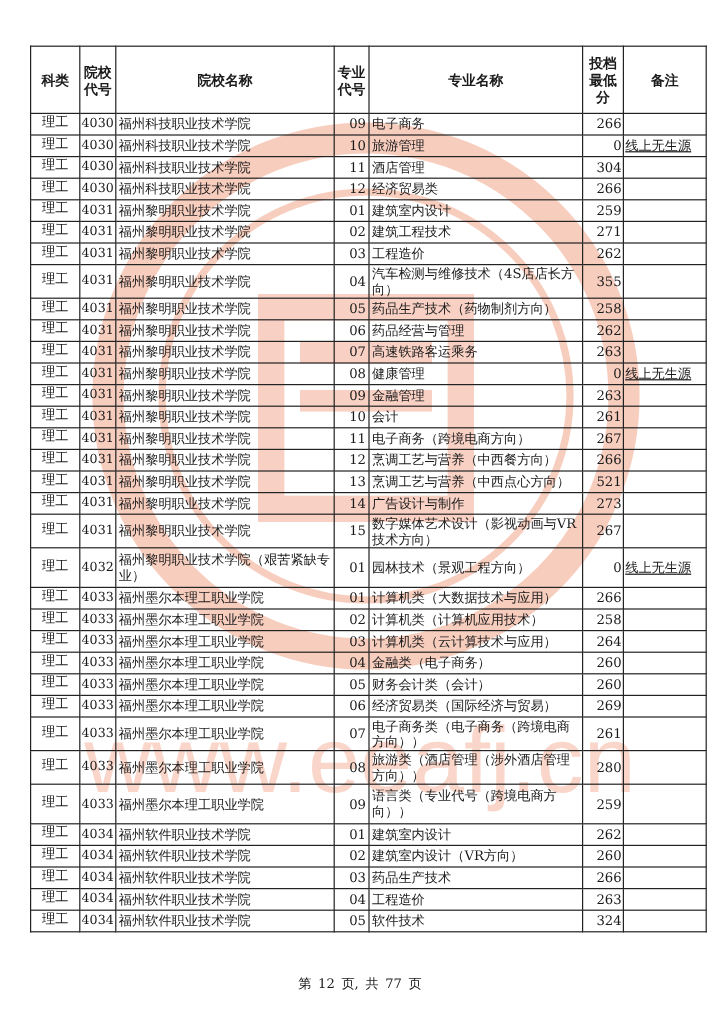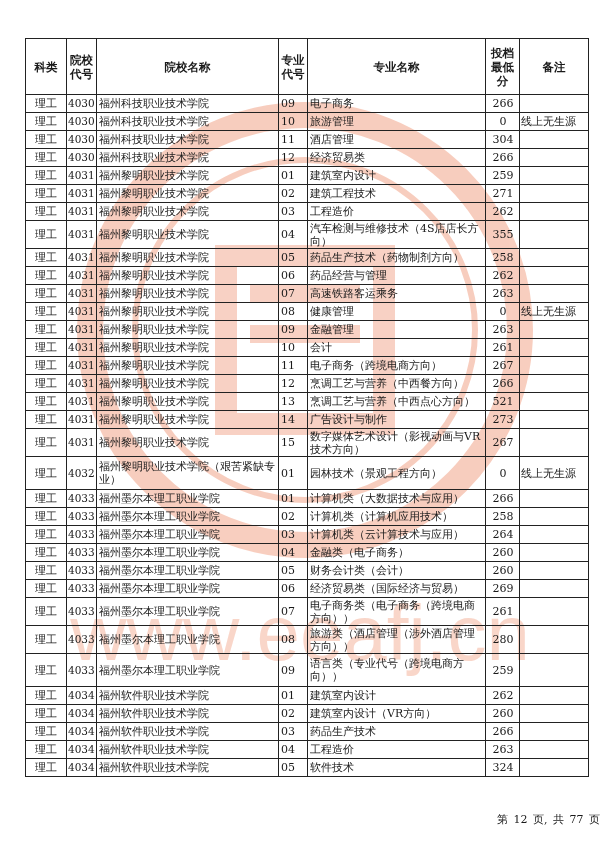--- a/index.html
+++ b/index.html
@@ -13,7 +13,7 @@
   th, td { border: 1px solid #222; padding: 0 2px; vertical-align: middle; }
   th { font-weight: bold; font-size: 11.5px; line-height: 14px; text-align: center; height: 55px; font-family: "DejaVu Sans", "Liberation Sans", sans-serif; }
   td { height: 17px; }
-  td.c-cat { text-align: center; }
+  td.c-cat { text-align: center; font-family: Liberation Mono, monospace; }
   td.c-code { font-size: 10.5px; padding: 0 1px; }
   td.c-school { text-align: left; }
   td.c-mcode { text-align: left; }

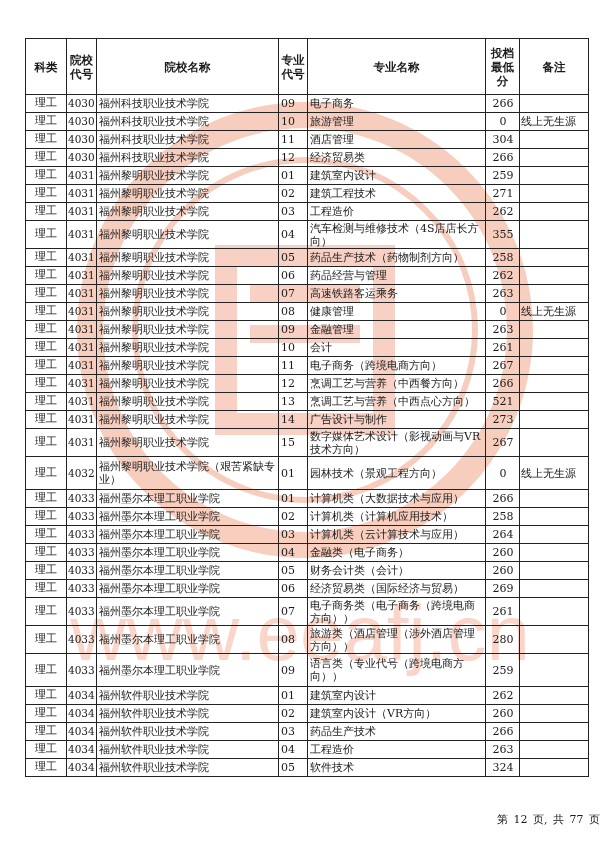--- a/index.html
+++ b/index.html
@@ -16,7 +16,7 @@
   td.c-cat { text-align: center; font-family: Liberation Mono, monospace; }
   td.c-code { font-size: 10.5px; padding: 0 1px; }
   td.c-school { text-align: left; }
-  td.c-mcode { text-align: left; }
+  td.c-mcode { text-align: right; }
   td.c-major { text-align: left; }
   td.c-score { text-align: center; padding-right: 1px; }
   td.c-note { text-align: left; padding-left: 1px; white-space: nowrap; font-size: 11px; }

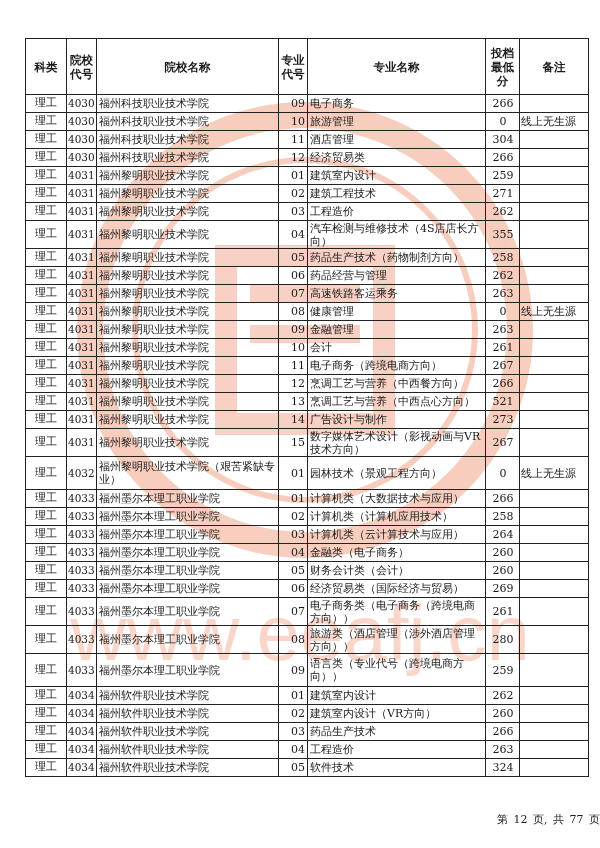--- a/index.html
+++ b/index.html
@@ -18,7 +18,7 @@
   td.c-school { text-align: left; }
   td.c-mcode { text-align: right; }
   td.c-major { text-align: left; }
-  td.c-score { text-align: center; padding-right: 1px; }
+  td.c-score { text-align: right; padding-right: 1px; }
   td.c-note { text-align: left; padding-left: 1px; white-space: nowrap; font-size: 11px; }
   tr.tall td { height: 27px; }
   tr.tall2 td { height: 32px; }

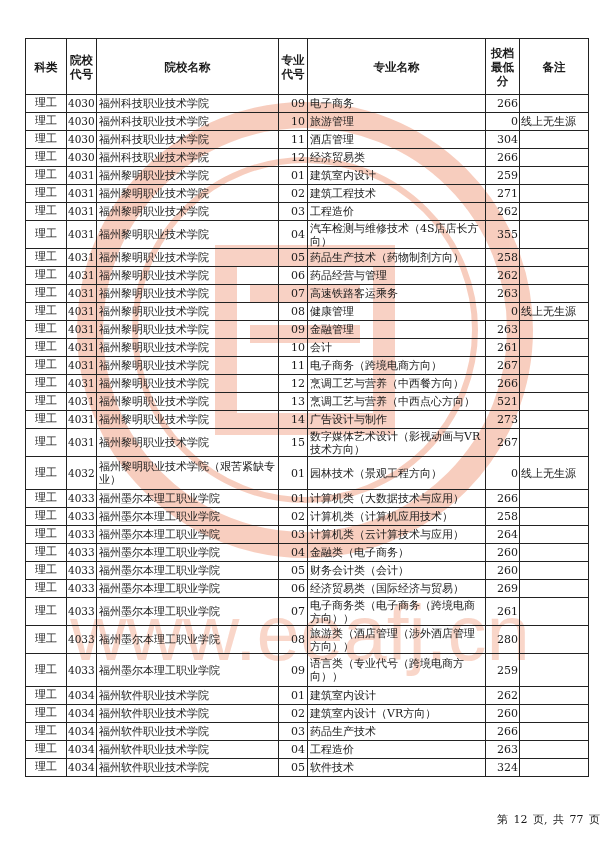--- a/index.html
+++ b/index.html
@@ -19,7 +19,7 @@
   td.c-mcode { text-align: right; }
   td.c-major { text-align: left; }
   td.c-score { text-align: right; padding-right: 1px; }
-  td.c-note { text-align: left; padding-left: 1px; white-space: nowrap; font-size: 11px; }
+  td.c-note { text-align: left; padding-left: 1px; white-space: nowrap; font-size: 11px; text-decoration: underline; }
   tr.tall td { height: 27px; }
   tr.tall2 td { height: 32px; }
   .footer { position: absolute; top: 812px; left: 0; width: 600px; text-align: right; font-size: 11px; z-index: 2; word-spacing: 2px; }

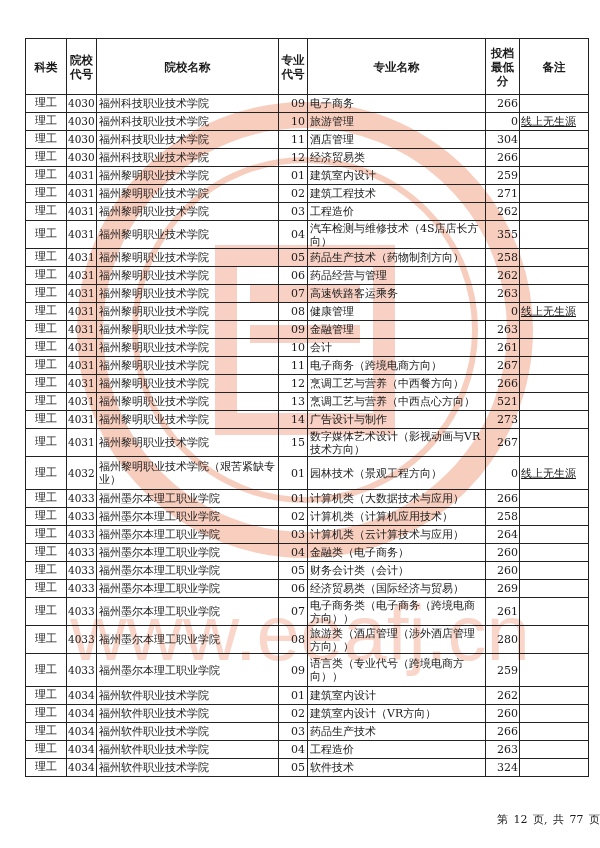--- a/index.html
+++ b/index.html
@@ -22,7 +22,7 @@
   td.c-note { text-align: left; padding-left: 1px; white-space: nowrap; font-size: 11px; text-decoration: underline; }
   tr.tall td { height: 27px; }
   tr.tall2 td { height: 32px; }
-  .footer { position: absolute; top: 812px; left: 0; width: 600px; text-align: right; font-size: 11px; z-index: 2; word-spacing: 2px; }
+  .footer { position: absolute; top: 812px; left: 0; width: 600px; text-align: center; font-size: 11px; z-index: 2; word-spacing: 2px; }
 </style>
 </head>
 <body>

